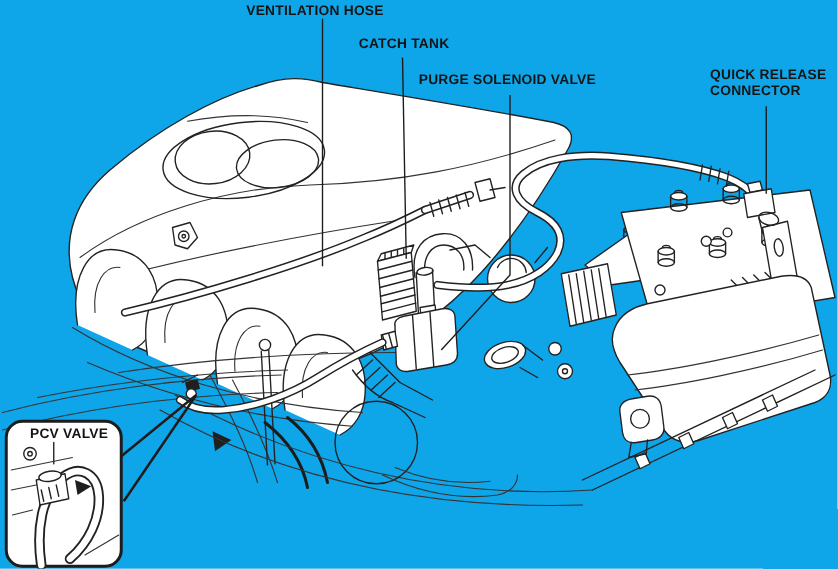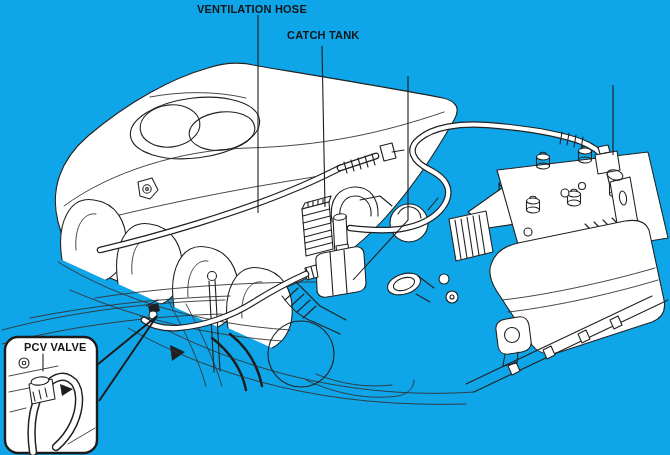--- a/index.html
+++ b/index.html
@@ -225,6 +225,7 @@
 
 <div class="lbl" style="left:197px;top:3px;">VENTILATION HOSE</div>
 <div class="lbl" style="left:287px;top:29px;">CATCH TANK</div>
+<div class="lbl" style="left:335px;top:58px;">PURGE SOLENOID VALVE</div>
 <div class="lbl" style="left:24px;top:341px;">PCV VALVE</div>
 
 </div>

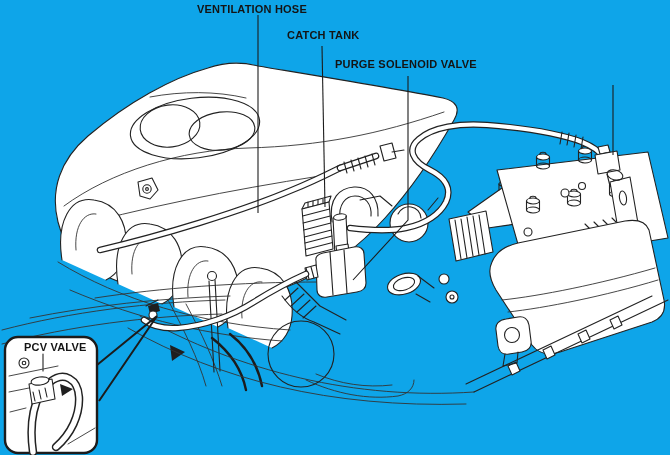--- a/index.html
+++ b/index.html
@@ -226,6 +226,8 @@
 <div class="lbl" style="left:197px;top:3px;">VENTILATION HOSE</div>
 <div class="lbl" style="left:287px;top:29px;">CATCH TANK</div>
 <div class="lbl" style="left:335px;top:58px;">PURGE SOLENOID VALVE</div>
+<div class="lbl" style="left:568px;top:54px;">QUICK RELEASE
+CONNECTOR</div>
 <div class="lbl" style="left:24px;top:341px;">PCV VALVE</div>
 
 </div>

